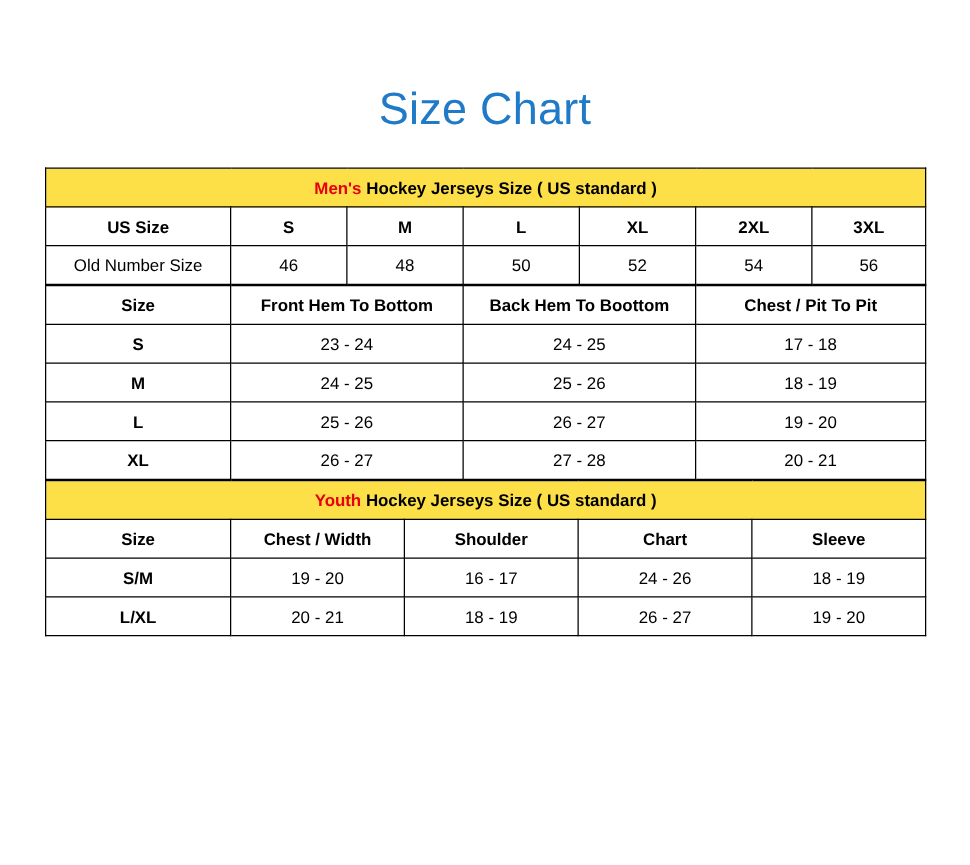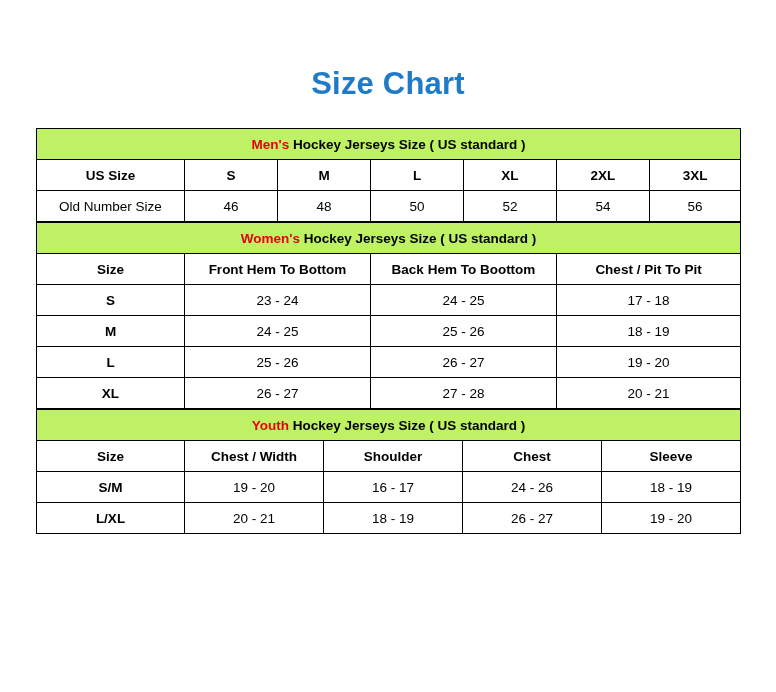--- a/index.html
+++ b/index.html
@@ -18,8 +18,8 @@
   .page-title {
     text-align: center;
     color: #1f7ac7;
-    font-size: 31px;
-    font-weight: bold;
+    font-size: 36px;
+    font-weight: normal;
     margin-top: 66px;
     margin-bottom: 0;
     letter-spacing: 0.2px;

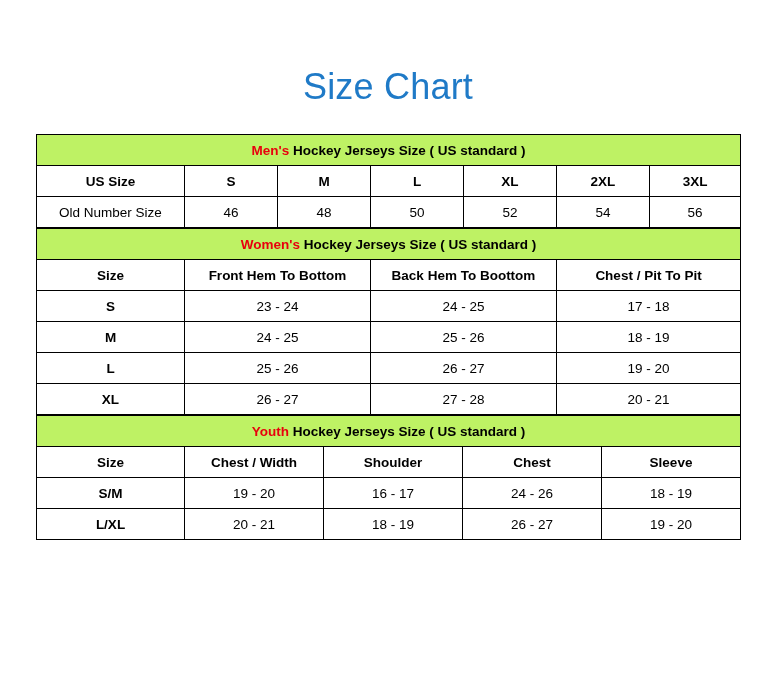--- a/index.html
+++ b/index.html
@@ -41,7 +41,7 @@
     padding: 1px 2px;
   }
   td.banner {
-    background: #bef264;
+    background: #fde047;
     font-weight: bold;
     font-size: 14.5px;
     height: 30px;

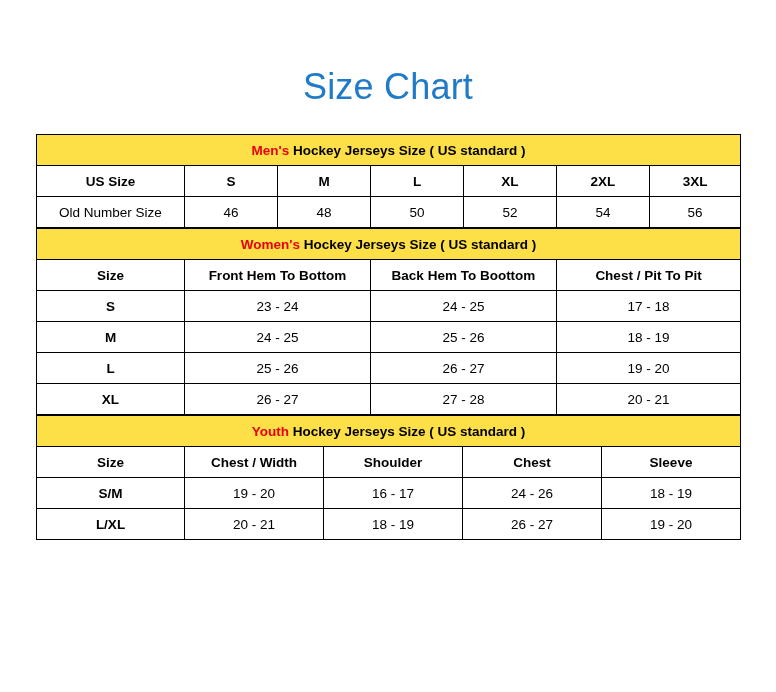--- a/index.html
+++ b/index.html
@@ -111,9 +111,6 @@
     </colgroup>
     <tbody>
       <tr>
-        <td class="banner" colspan="4"><span class="accent">Women's</span><span> Hockey Jerseys Size ( US standard )</span></td>
-      </tr>
-      <tr>
         <td class="hdr">Size</td>
         <td class="hdr">Front Hem To Bottom</td>
         <td class="hdr">Back Hem To Boottom</td>

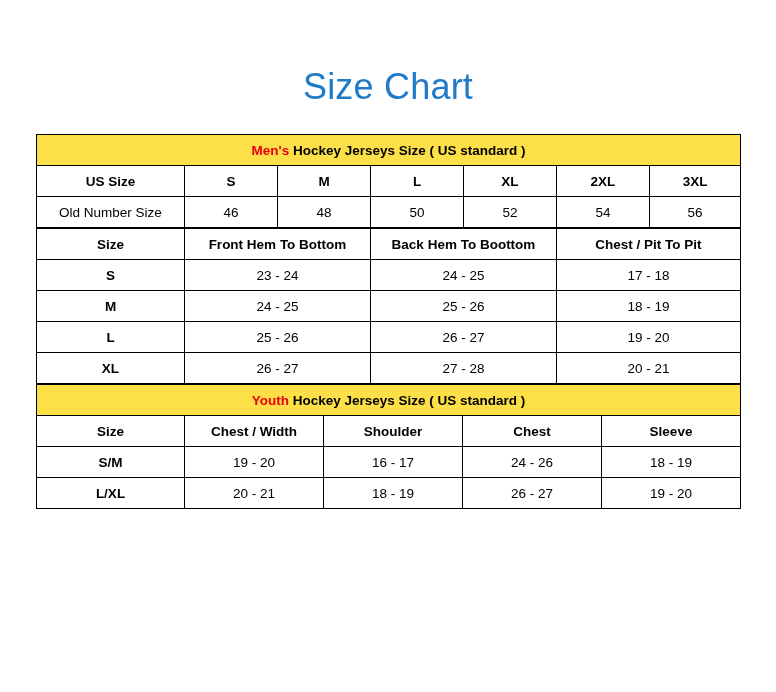--- a/index.html
+++ b/index.html
@@ -159,7 +159,7 @@
         <td class="hdr">Size</td>
         <td class="hdr">Chest / Width</td>
         <td class="hdr">Shoulder</td>
-        <td class="hdr">Chest</td>
+        <td class="hdr">Chart</td>
         <td class="hdr">Sleeve</td>
       </tr>
       <tr>

